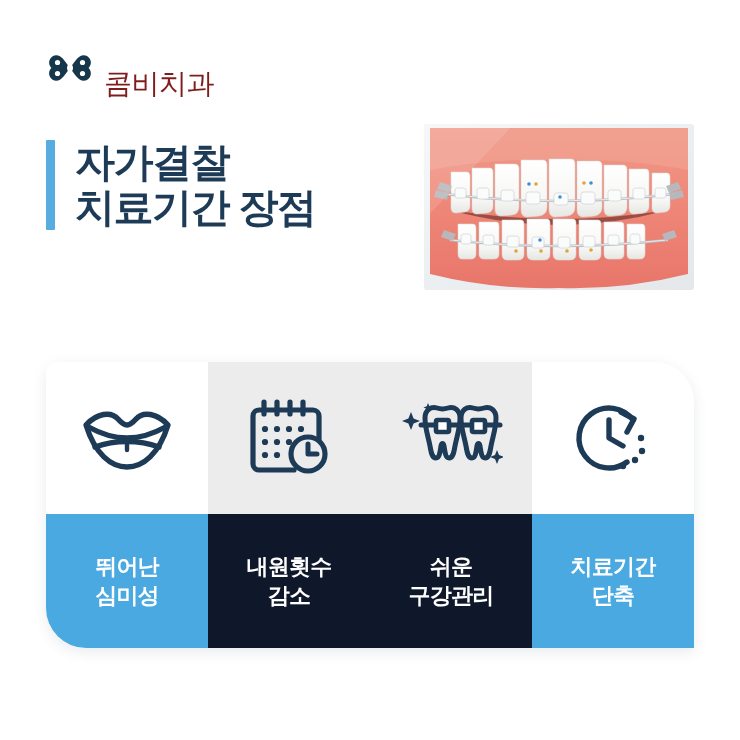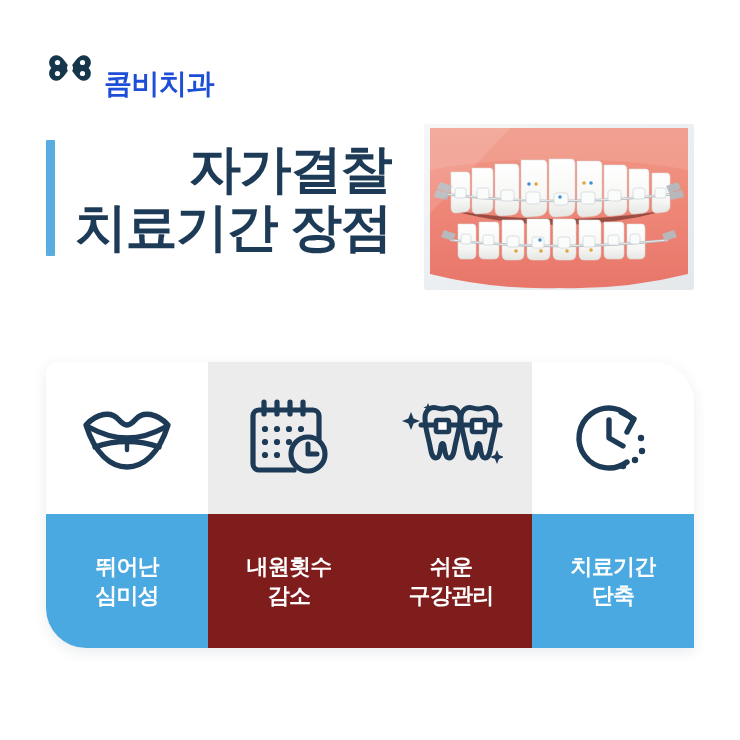--- a/index.html
+++ b/index.html
@@ -36,8 +36,8 @@
   }
   .logo-text {
     font-size: 28px;
-    font-weight: 700;
-    color: #1d4ed8;
+    font-weight: 400;
+    color: #7f1d1d;
     letter-spacing: -0.5px;
     line-height: 1;
     white-space: nowrap;

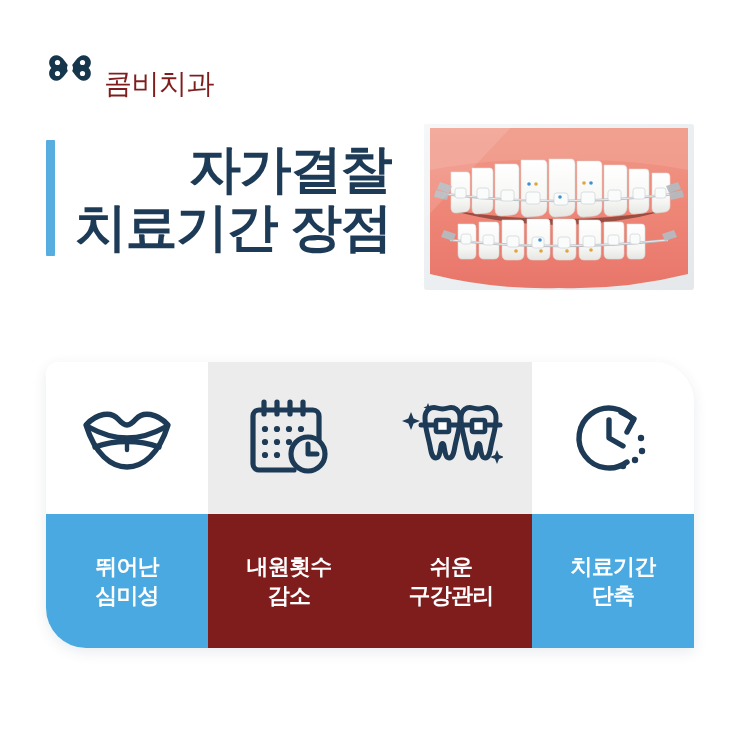--- a/index.html
+++ b/index.html
@@ -65,13 +65,12 @@
     justify-content: center;
   }
   .title-line {
-    font-size: 52px;
+    font-size: 40px;
     font-weight: 800;
     color: #1d3b56;
     letter-spacing: -1.5px;
     line-height: 1.12;
     white-space: nowrap;
-    text-align: right;
   }
 
   

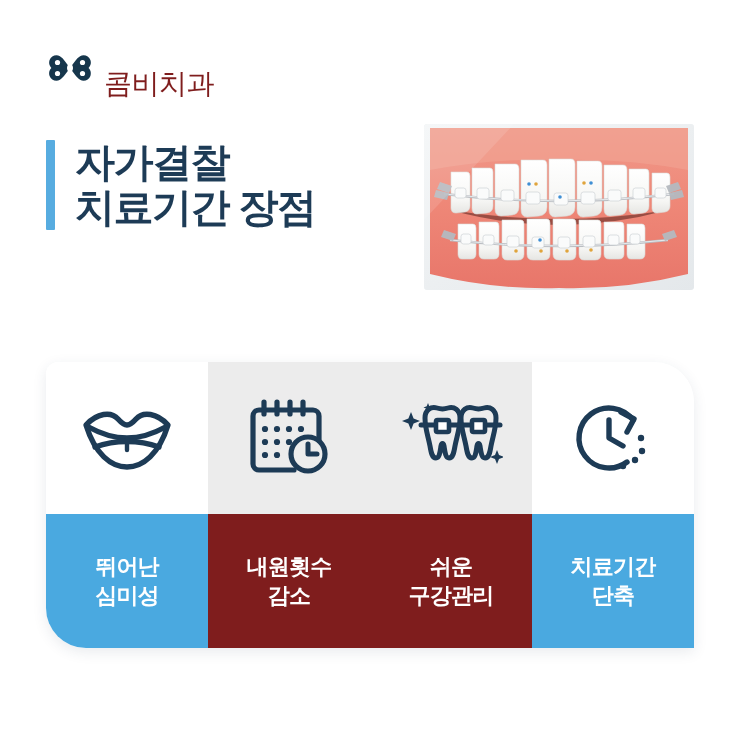--- a/index.html
+++ b/index.html
@@ -130,7 +130,7 @@
   .bg-white { background: #ffffff; }
   .bg-gray  { background: #ececec; }
   .bg-blue-light { background: #4aa9e0; }
-  .bg-blue-dark  { background: #7f1d1d; }
+  .bg-blue-dark  { background: #0f172a; }
 </style>
 </head>
 <body>

